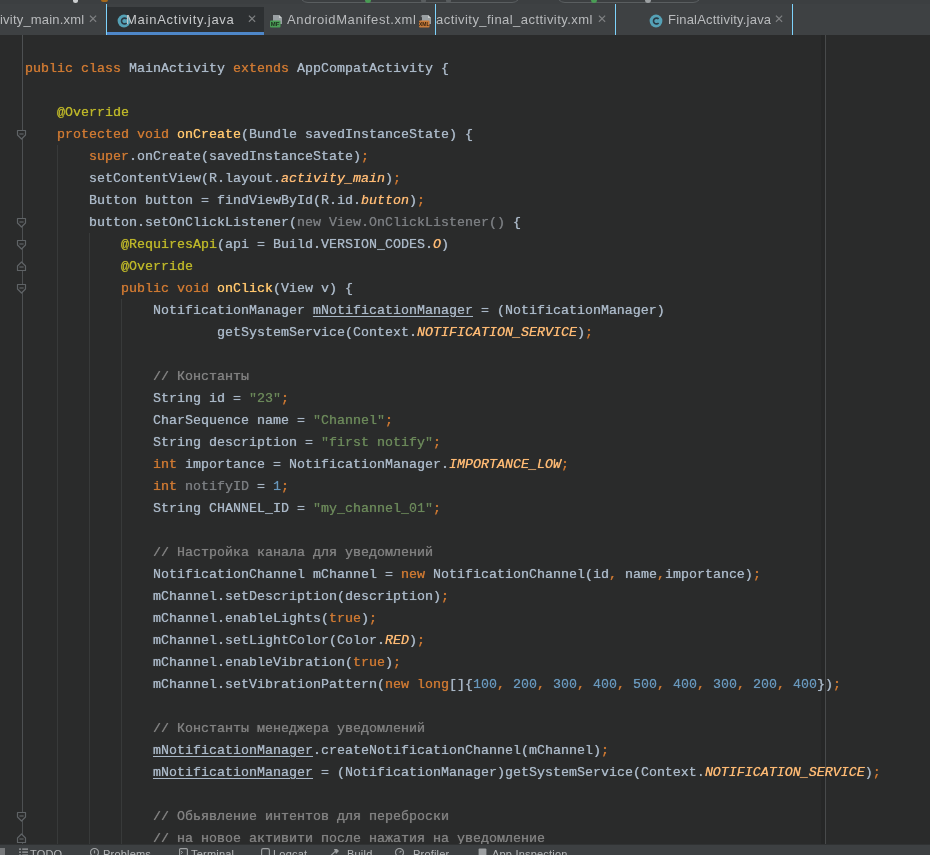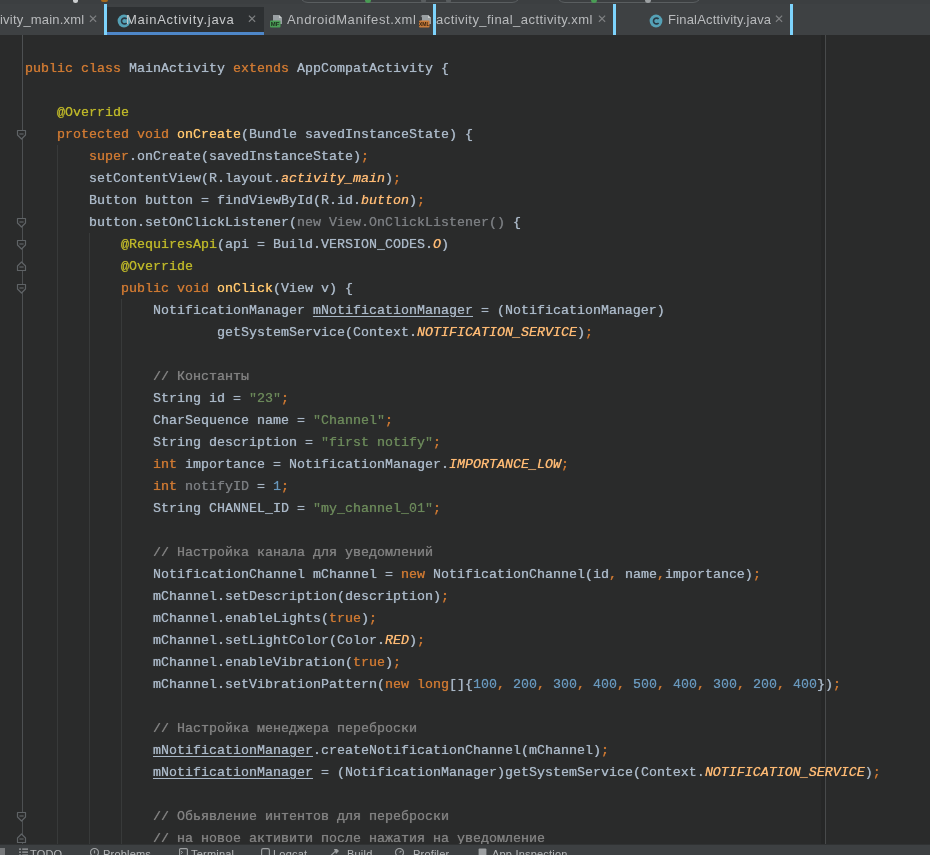--- a/index.html
+++ b/index.html
@@ -10,7 +10,7 @@
 .dot{position:absolute;border-radius:50%}
 
 #tabbar{position:absolute;left:0;top:4px;width:930px;height:31px;background:#3e4143;overflow:hidden}
-.tab{position:absolute;top:0;height:31px;color:#b9bbbd;font-size:13px;border-right:3px solid #7dd3fc}
+.tab{position:absolute;top:0;height:31px;color:#b9bbbd;font-size:13px;border-right:1px solid #7dd3fc}
 .tab .lbl{position:absolute;top:8px;letter-spacing:0.2px;white-space:nowrap}
 .tab .x{position:absolute;top:8px;color:#7f8183;font-size:12px}
 .tab.active{background:linear-gradient(#3e4143 0 3px,#2d3032 3px);border-right:none}

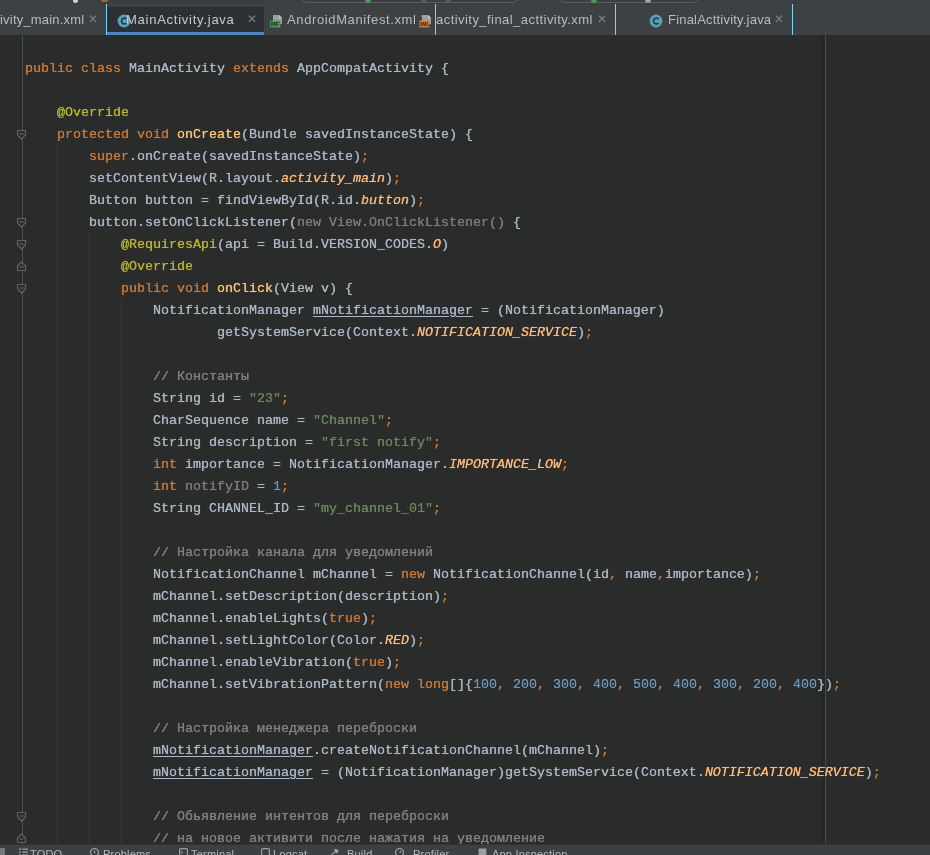--- a/index.html
+++ b/index.html
@@ -158,7 +158,7 @@
                 mChannel.enableVibration(<span class="k">true</span>)<span class="k">;</span>
                 mChannel.setVibrationPattern(<span class="k">new</span> <span class="k">long</span>[]{<span class="n">100</span><span class="k">,</span> <span class="n">200</span><span class="k">,</span> <span class="n">300</span><span class="k">,</span> <span class="n">400</span><span class="k">,</span> <span class="n">500</span><span class="k">,</span> <span class="n">400</span><span class="k">,</span> <span class="n">300</span><span class="k">,</span> <span class="n">200</span><span class="k">,</span> <span class="n">400</span>})<span class="k">;</span>
 
-                <span class="c">// Настройка менеджера переброски</span>
+                <span class="c">// Константы менеджера уведомлений</span>
                 <span class="u">mNotificationManager</span>.createNotificationChannel(mChannel)<span class="k">;</span>
                 <span class="u">mNotificationManager</span> = (NotificationManager)getSystemService(Context.<span class="f">NOTIFICATION_SERVICE</span>)<span class="k">;</span>
 

